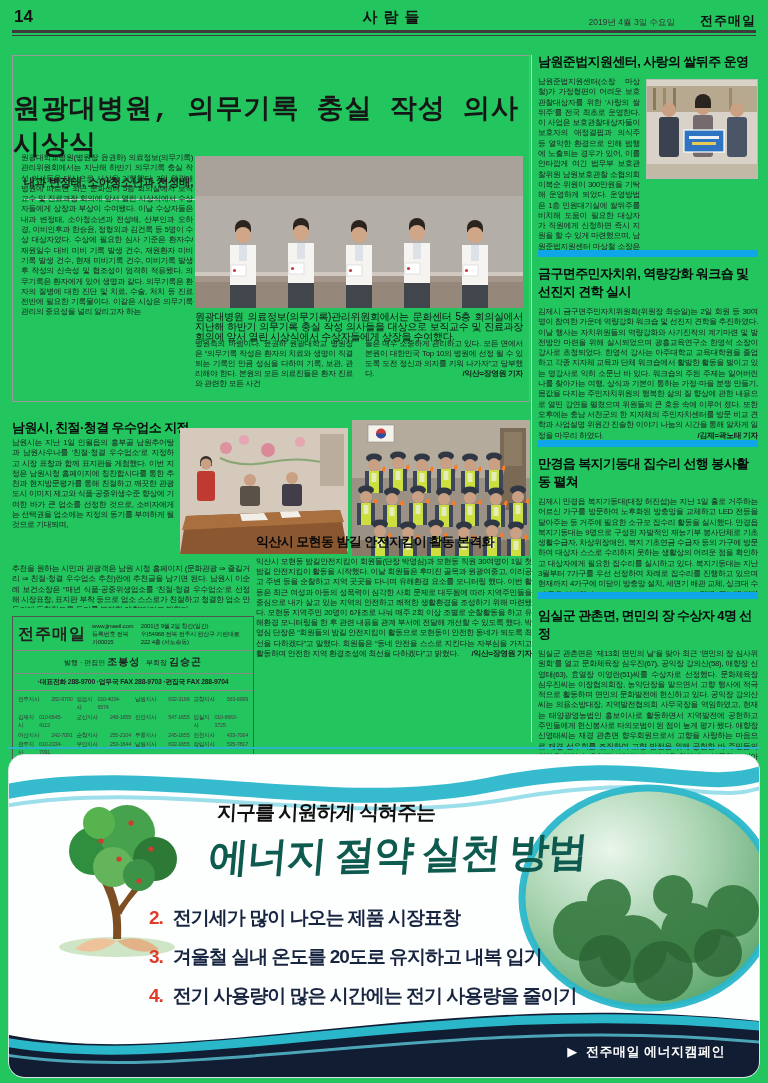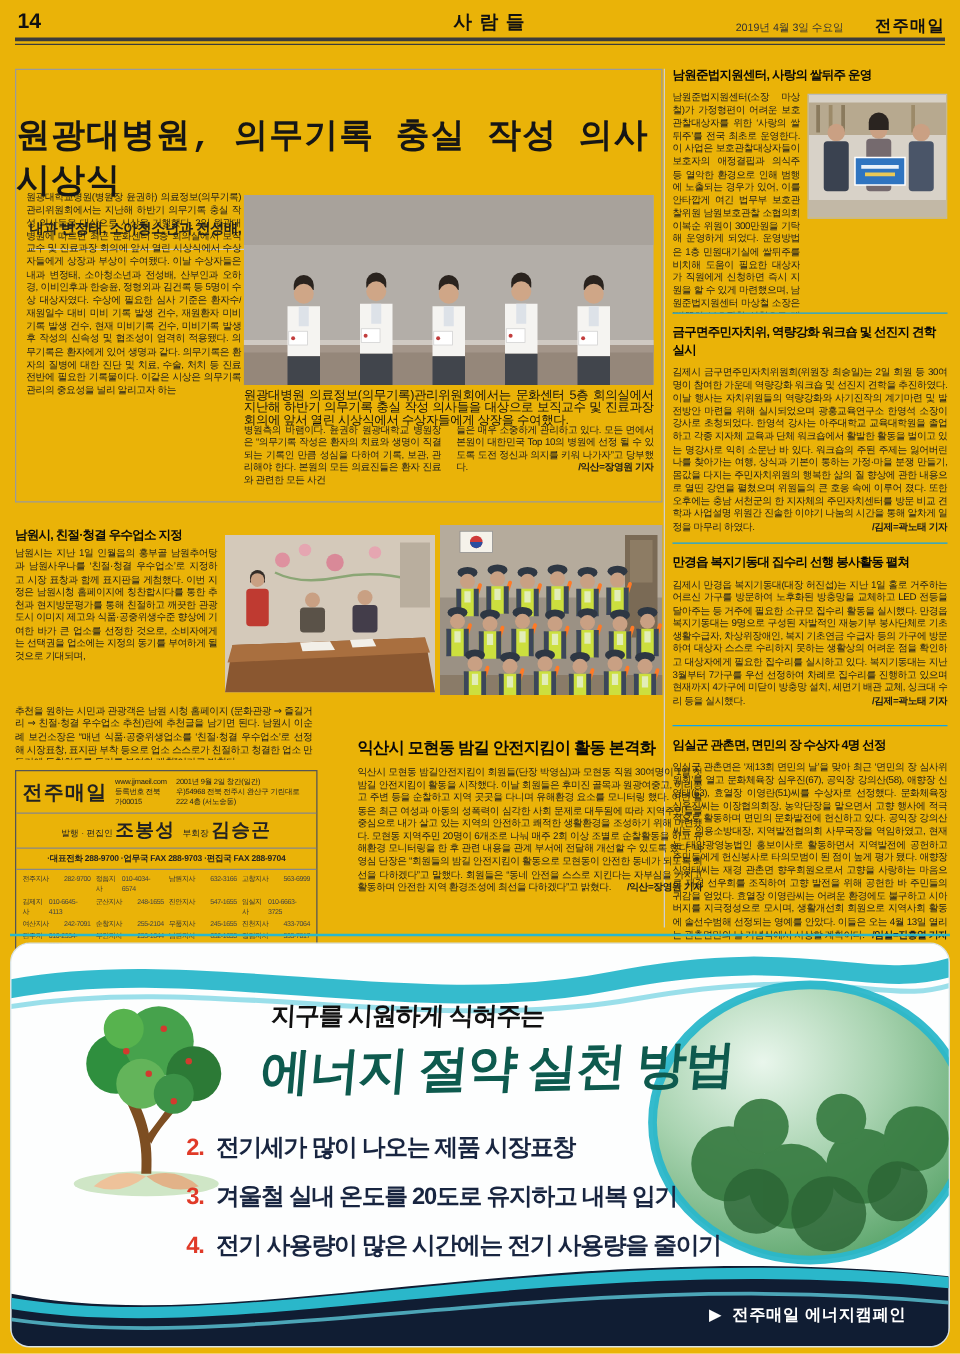--- a/index.html
+++ b/index.html
@@ -3,7 +3,7 @@
 <meta charset="utf-8">
 <style>
   html,body{margin:0;padding:0;background:#fff;}
-  #page{position:relative;width:768px;height:1083px;background:#eab308;overflow:hidden;
+  #page{position:relative;width:768px;height:1083px;background:#22c55e;overflow:hidden;
         font-family:"Liberation Sans","DejaVu Sans",sans-serif;color:#111;}
   .abs{position:absolute;}
   

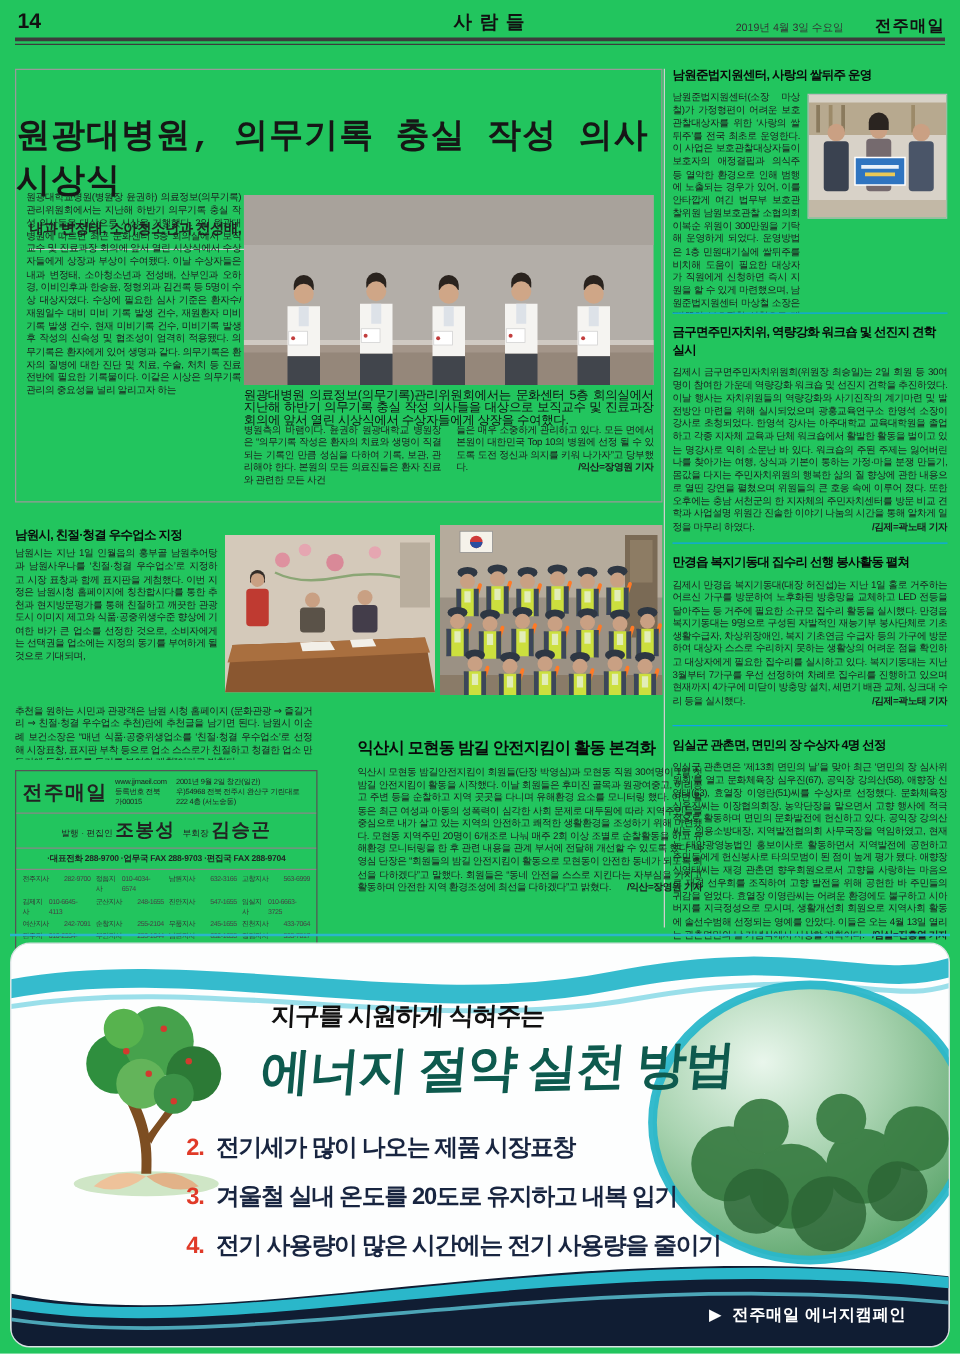--- a/index.html
+++ b/index.html
@@ -21,7 +21,7 @@
   .body{font-size:7.8px;line-height:10.3px;text-align:justify;letter-spacing:-0.3px;color:#1c1c1c;overflow:hidden;}
   .caption{font-size:10px;line-height:10px;letter-spacing:-0.3px;color:#101010;text-align:justify;}
   .reporter{font-weight:bold;float:right;}
-  .atitle{font-size:10px;font-weight:bold;letter-spacing:-0.6px;color:#090909;}
+  .atitle{font-size:13px;font-weight:bold;letter-spacing:-0.6px;color:#090909;}
   
   .rsec{padding:0 0 7px 0;overflow:hidden;}
   .rsec + .rsec{border-top:1px solid #0ea5e9;padding-top:8px;}

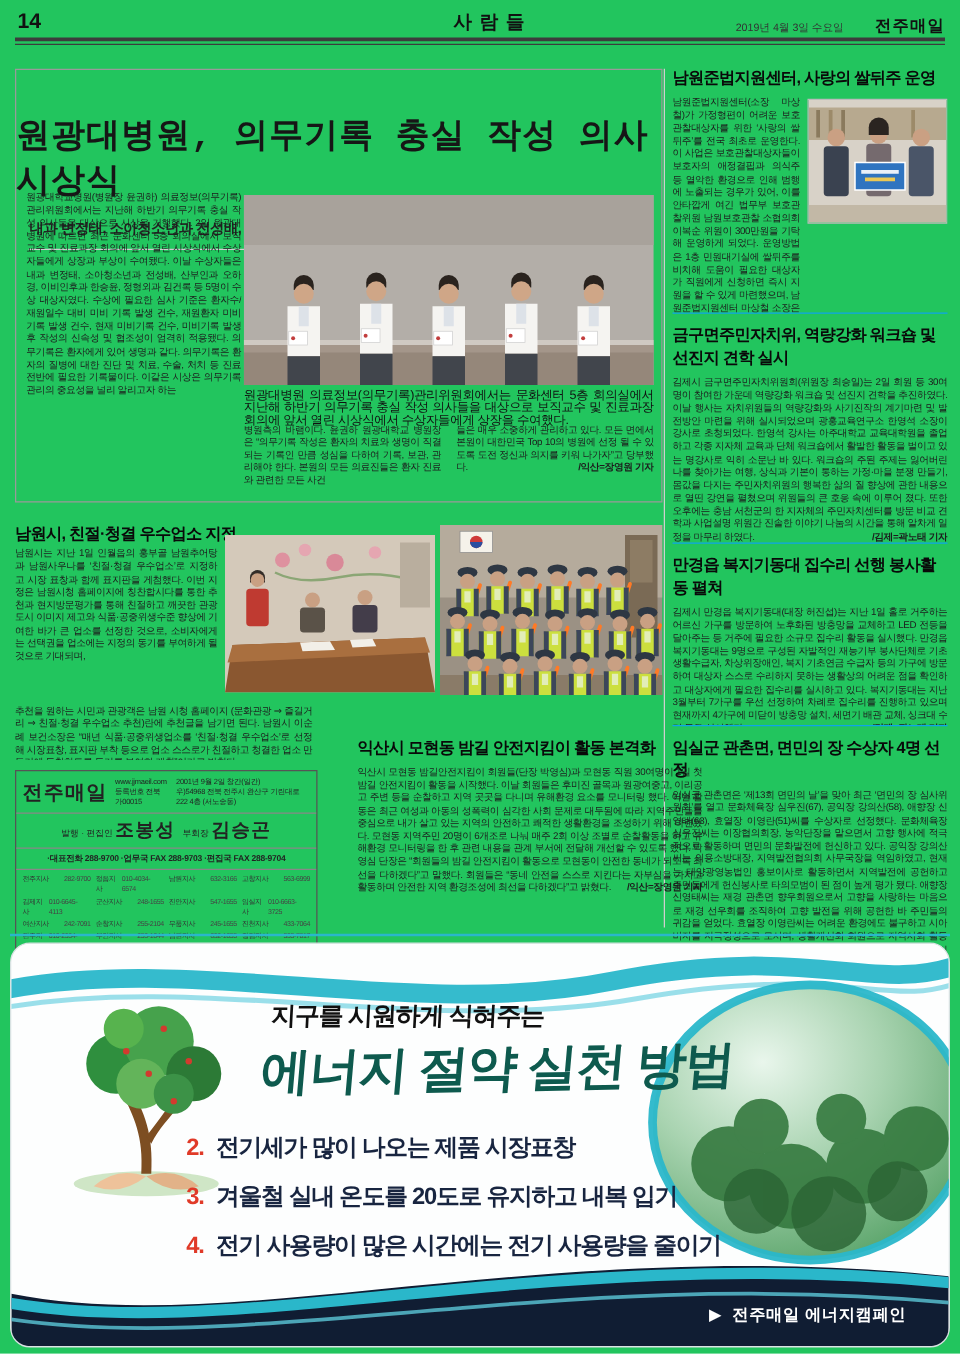--- a/index.html
+++ b/index.html
@@ -24,7 +24,7 @@
   .atitle{font-size:13px;font-weight:bold;letter-spacing:-0.6px;color:#090909;}
   
   .rsec{padding:0 0 7px 0;overflow:hidden;}
-  .rsec + .rsec{border-top:1px solid #0ea5e9;padding-top:8px;}
+  .rsec + .rsec{border-top:7px solid #0ea5e9;padding-top:8px;}
   .rsec .atitle{display:block;margin-bottom:6px;}
   .rphoto{float:right;margin:2px 0 3px 6px;border:1px solid #bbb;}
   .vrule{width:1px;background:#cfcfcf;}

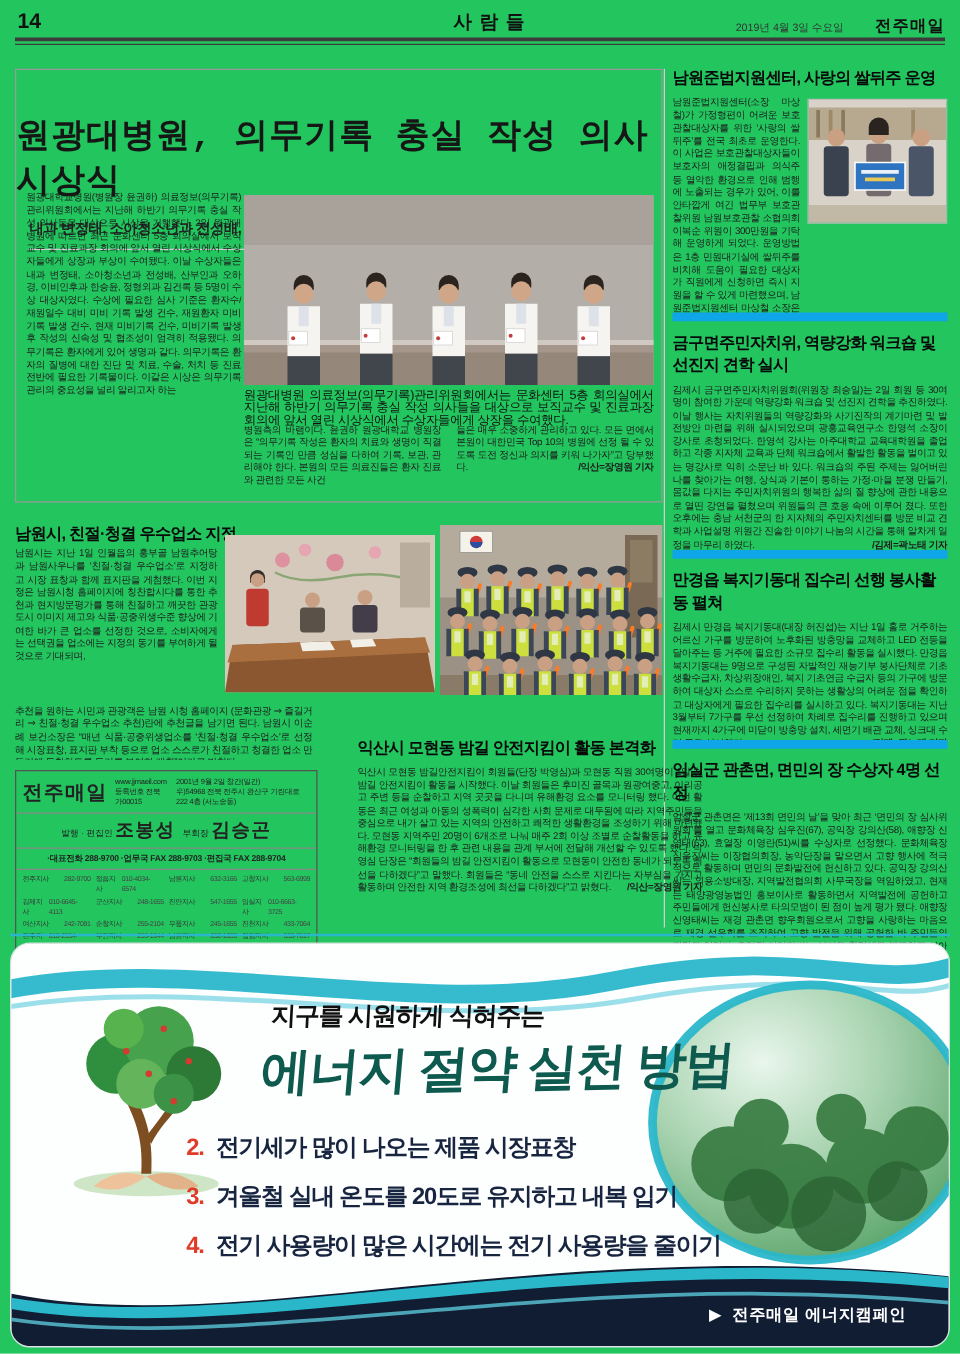--- a/index.html
+++ b/index.html
@@ -386,7 +386,7 @@
       <use href="#vp" x="140" y="124"></use>
       <use href="#vp" x="164" y="126"></use>
   </svg>
-  <div class="abs" style="left:256px;top:589px;width:276px;margin-left:30px;">
+  <div class="abs" style="left:256px;top:532px;width:276px;">
     <span class="atitle" style="font-size:13px;">익산시 모현동 밤길 안전지킴이 활동 본격화</span>
     <div class="body" style="margin-top:6px;height:168px;line-height:10.2px;">
       <span>익산시 모현동 밤길안전지킴이 회원들(단장 박영심)과 모현동 직원 30여명이 1일 첫 밤길 안전지킴이 활동을 시작했다. 이날 회원들은 후미진 골목과 원광여중고, 이리공고 주변 등을 순찰하고 지역 곳곳을 다니며 유해환경 요소를 모니터링 했다. 이번 활동은 최근 여성과 아동의 성폭력이 심각한 사회 문제로 대두됨에 따라 지역주민들을 중심으로 내가 살고 있는 지역의 안전하고 쾌적한 생활환경을 조성하기 위해 마련됐다. 모현동 지역주민 20명이 6개조로 나눠 매주 2회 이상 조별로 순찰활동을 하고 유해환경 모니터링을 한 후 관련 내용을 관계 부서에 전달해 개선할 수 있도록 했다. 박영심 단장은 “회원들의 밤길 안전지킴이 활동으로 모현동이 안전한 동네가 되도록 최선을 다하겠다”고 말했다. 회원들은 “동네 안전을 스스로 지킨다는 자부심을 가지고 활동하며 안전한 지역 환경조성에 최선을 다하겠다”고 밝혔다.</span>

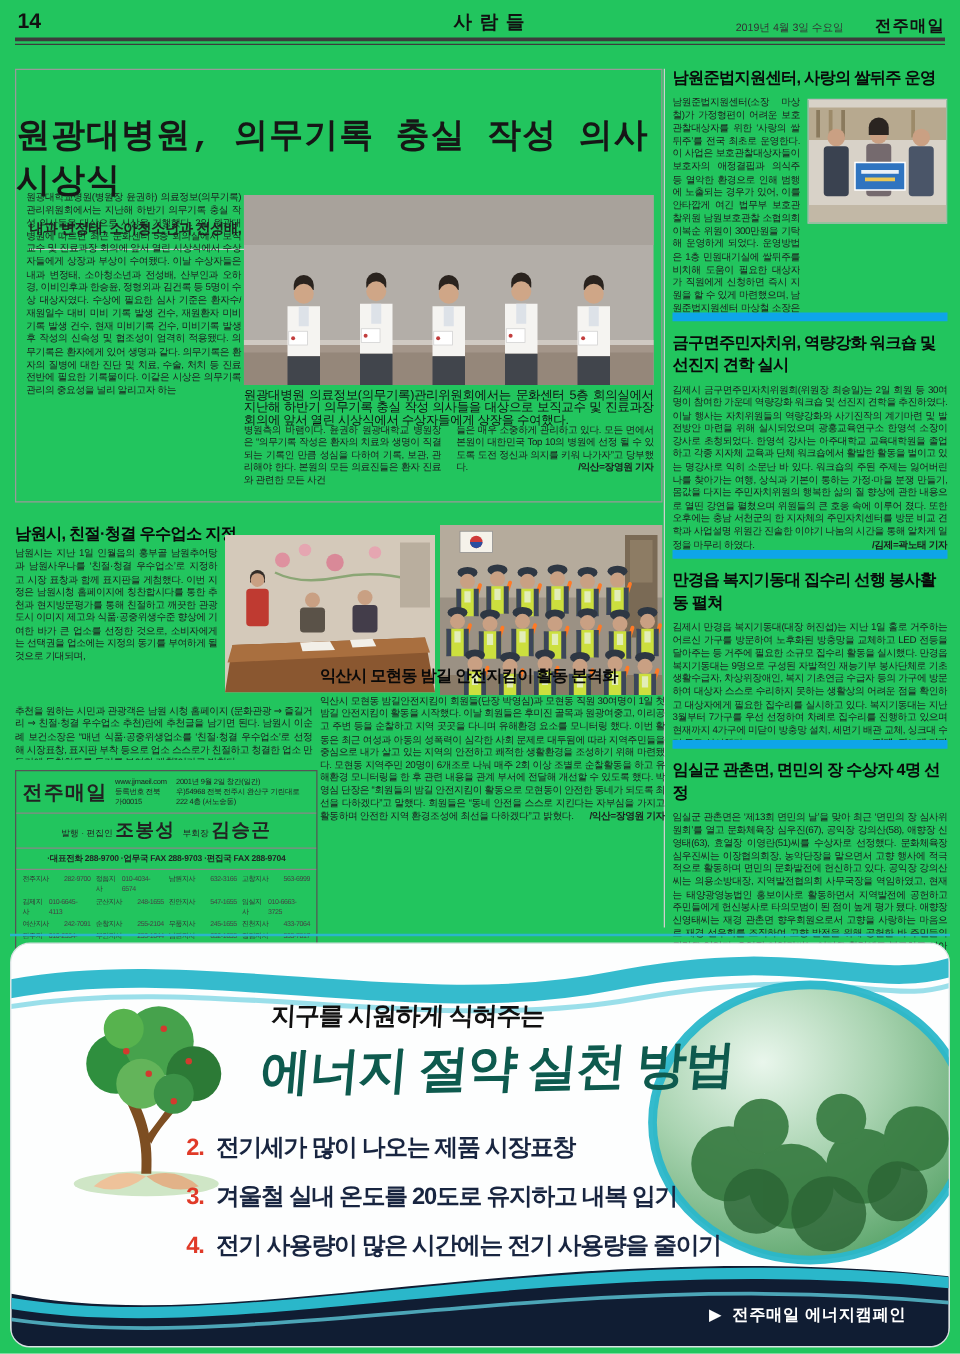--- a/index.html
+++ b/index.html
@@ -34,7 +34,7 @@
   .mlogo{font-family:"Liberation Serif","DejaVu Serif",serif;font-size:16px;font-weight:bold;letter-spacing:1px;white-space:nowrap;}
   .mcol{line-height:8px;letter-spacing:-0.2px;}
   .mrow2{text-align:center;padding:4px 0;border-bottom:1px solid #888;font-size:7px;}
-  .mrow2 b{font-size:15px;letter-spacing:1px;}
+  .mrow2 b{font-size:10px;letter-spacing:1px;}
   .mrow3{text-align:center;padding:3px 0;border-bottom:1px solid #888;font-size:6.8px;font-weight:bold;letter-spacing:-0.2px;}
   .bugrid{display:grid;grid-template-columns:1fr 1fr 1fr 1fr;gap:1px 4px;padding:4px 5px;border-bottom:1px solid #888;}
   .bu{display:flex;justify-content:space-between;font-size:5.6px;line-height:8.4px;letter-spacing:-0.3px;color:#333;}

